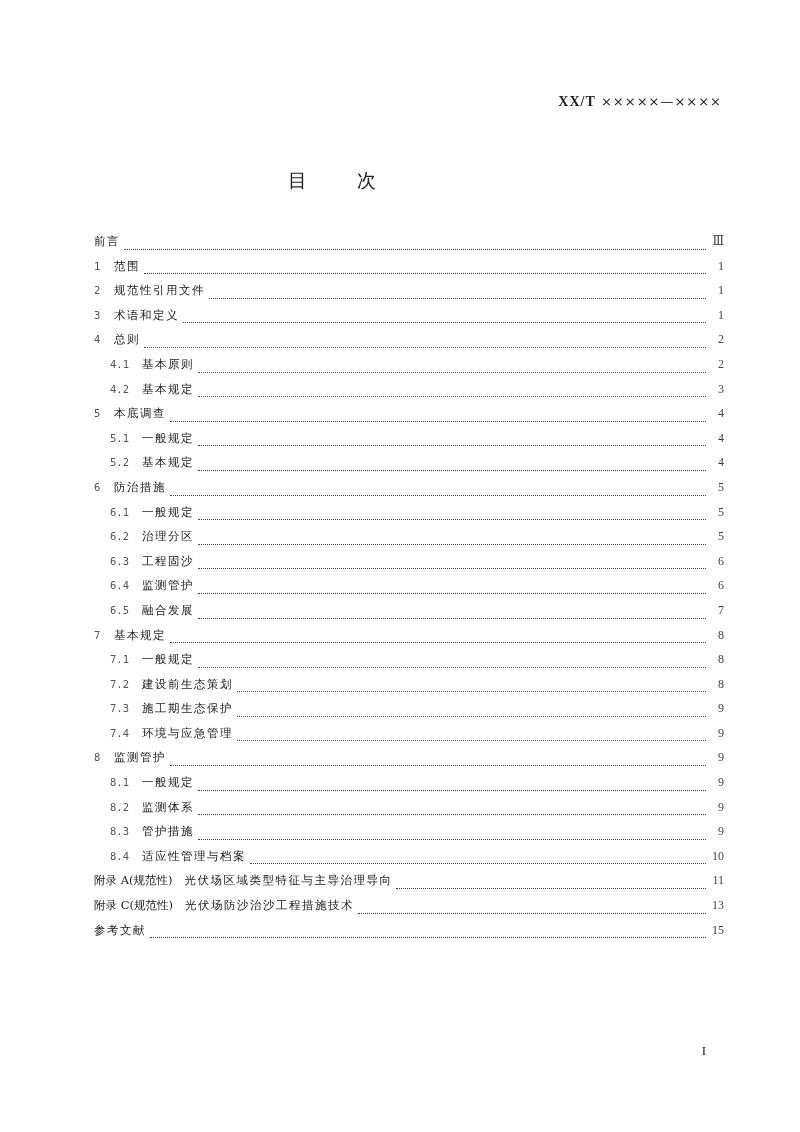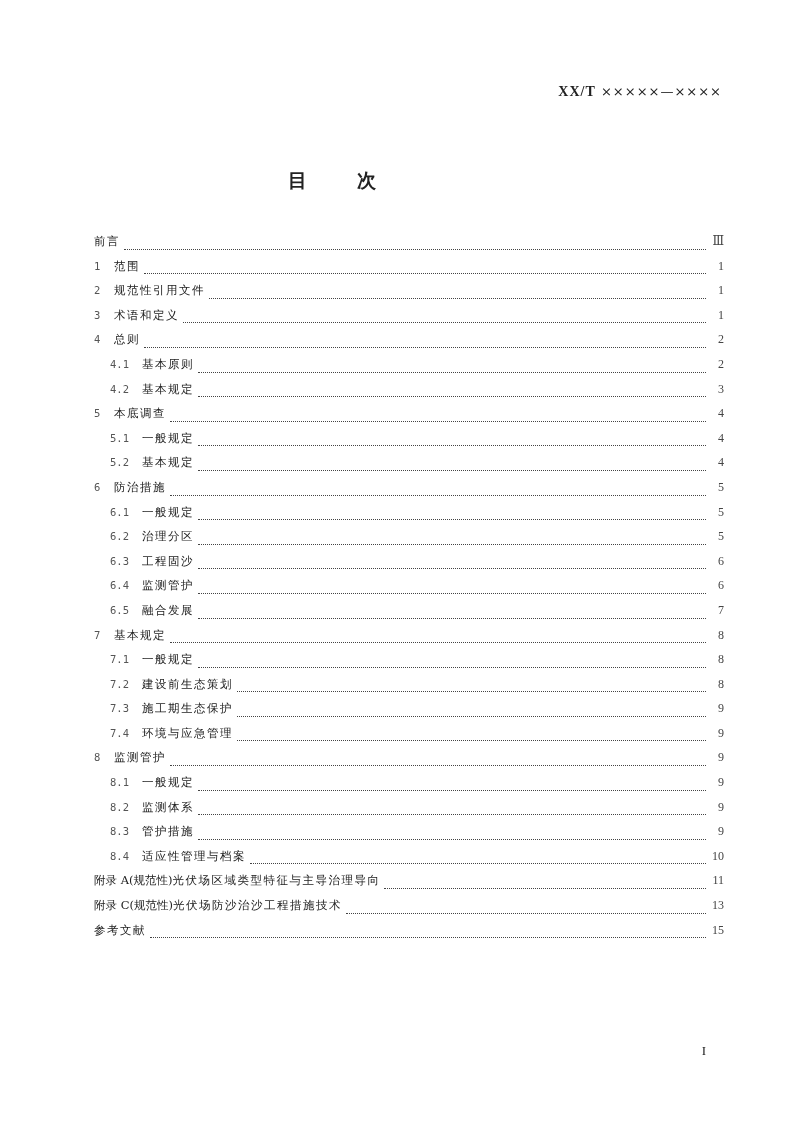--- a/index.html
+++ b/index.html
@@ -17,7 +17,7 @@
   }
   .std-code {
     position: absolute;
-    top: 84px;
+    top: 94px;
     right: 78px;
     font-size: 13px;
     letter-spacing: 1px;

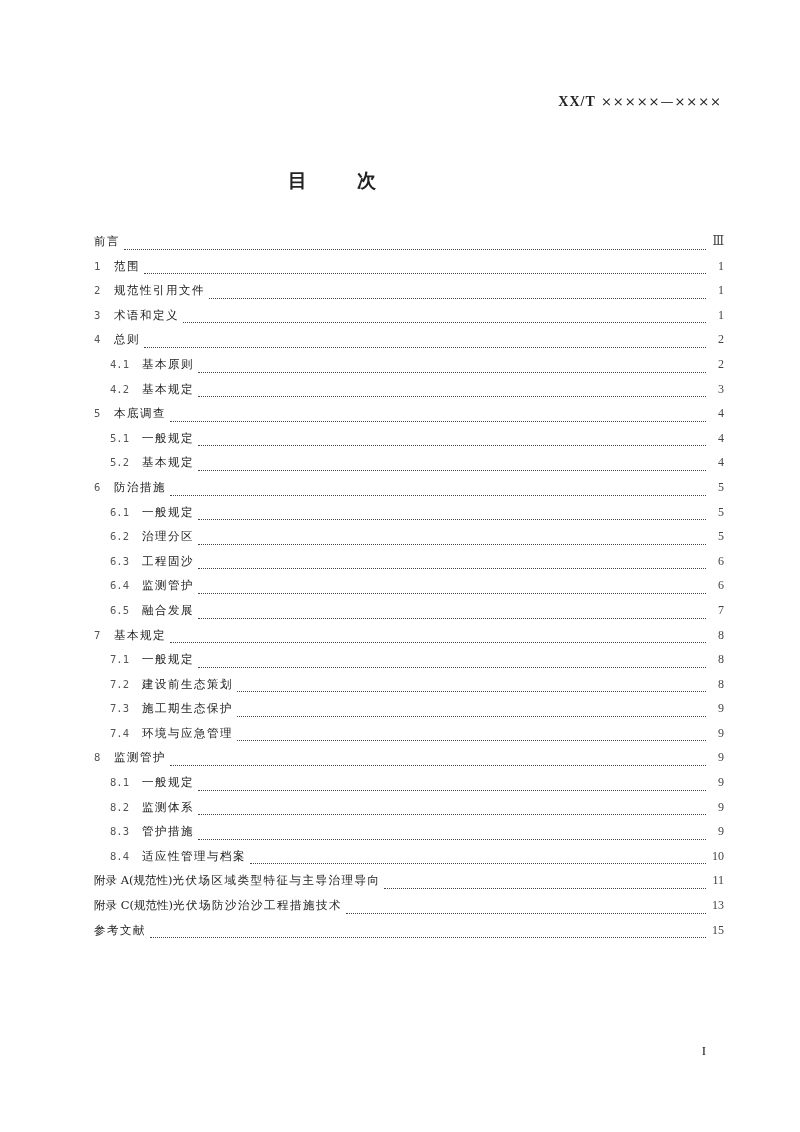--- a/index.html
+++ b/index.html
@@ -36,7 +36,7 @@
     text-align: center;
     font-family: "DejaVu Sans", "Liberation Sans", sans-serif;
     font-size: 19px;
-    font-weight: bold;
+    font-weight: normal;
     letter-spacing: 0;
   }
   .doc-title span { display: inline-block; }

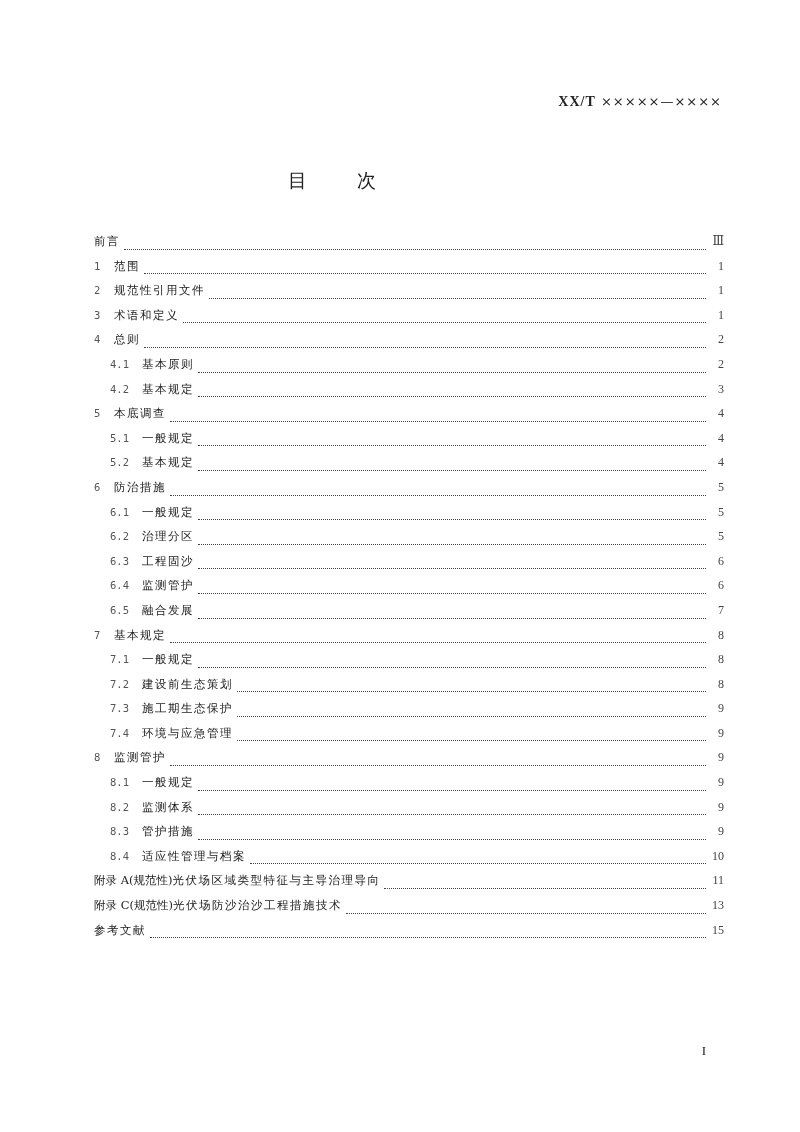--- a/index.html
+++ b/index.html
@@ -64,7 +64,7 @@
   }
   .toc-row.level1 .num { width: 20px; }
   .toc-row.level2 .num { width: 32px; }
-  .toc-row.appendix .num { width: auto; color: #222; font-family: "DejaVu Serif", serif; font-size: 11.5px; }
+  .toc-row.appendix .num { width: auto; margin-right: 12px; color: #222; font-family: "DejaVu Serif", serif; font-size: 11.5px; }
   .toc-row .label {
     letter-spacing: 1.5px;
   }

